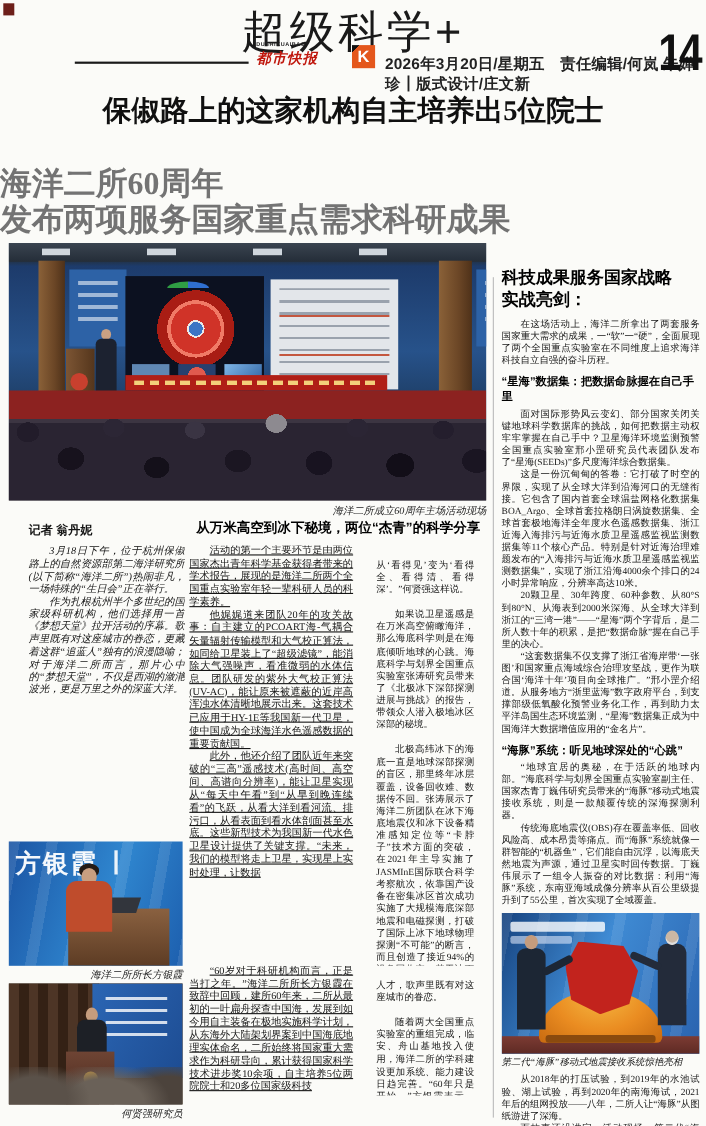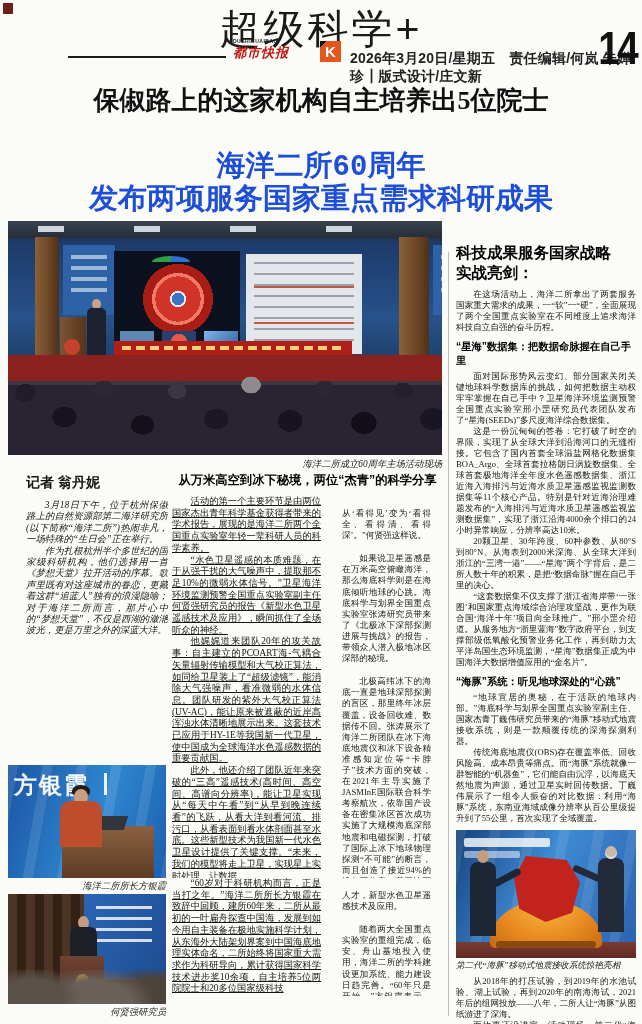--- a/index.html
+++ b/index.html
@@ -25,8 +25,8 @@
   
   .kicker{position:absolute;left:0;right:0;top:84px;text-align:center;
           font-family:"Liberation Serif",serif;font-weight:600;font-size:26px;line-height:33px;color:#101010;}
-  .main-head{position:absolute;left:0;right:0;top:151px;text-align:center;
-             font-family:Liberation Mono, monospace;font-weight:900;font-size:29px;line-height:33px;color:#1d4ed8;}
+  .main-head{position:absolute;left:0;right:0;top:151px;text-align:left;
+             font-family:Liberation Serif, serif;font-weight:900;font-size:29px;line-height:33px;color:#737373;}
   
   .photo-main{position:absolute;left:8px;top:221px;width:434px;height:234px;overflow:hidden;
               background:linear-gradient(180deg,#2e3d4e 0,#223349 7%,#1d3b6b 9%,#27528a 42%,#1e3e66 62%,#201c26 75%,#16121c 100%);}

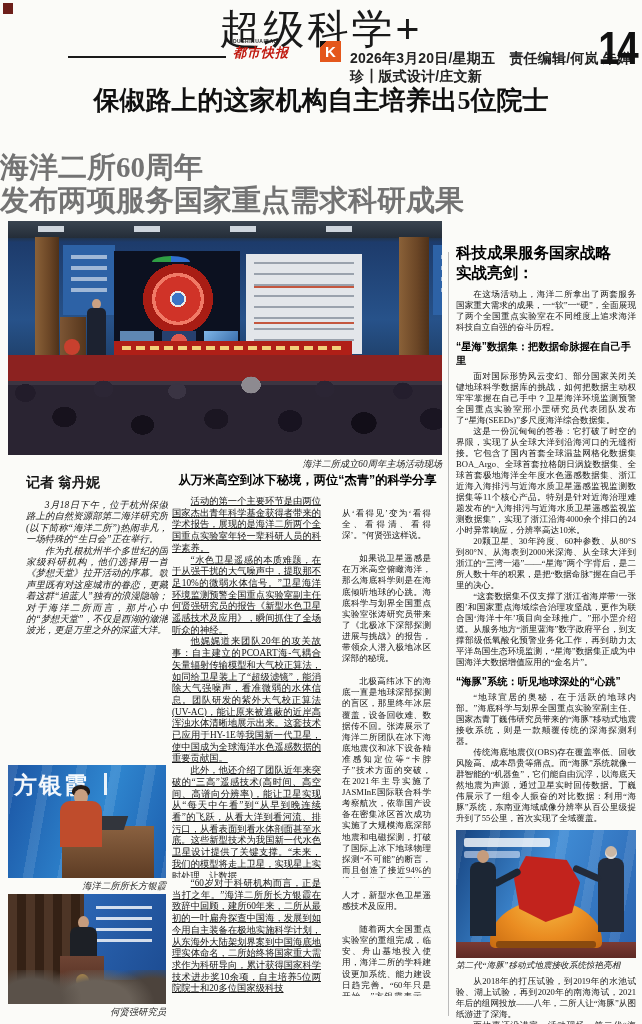--- a/index.html
+++ b/index.html
@@ -82,7 +82,7 @@
   .cap-main{position:absolute;left:8px;top:458px;width:434px;text-align:right;}
   
   .col-lead{position:absolute;left:26px;top:474px;width:142px;height:288px;overflow:hidden;}
-  .byline{font-family:"Liberation Sans",sans-serif;font-weight:bold;font-size:14px;margin:0 0 8px;}
+  .byline{font-family:"Liberation Sans",sans-serif;font-weight:bold;font-size:11px;margin:0 0 8px;}
   .col-lead p{margin:0;font-style:italic;font-size:9.4px;line-height:11.4px;text-indent:2em;text-align:justify;}
   
   .photo-fang{position:absolute;left:8px;top:765px;width:158px;height:113px;overflow:hidden;

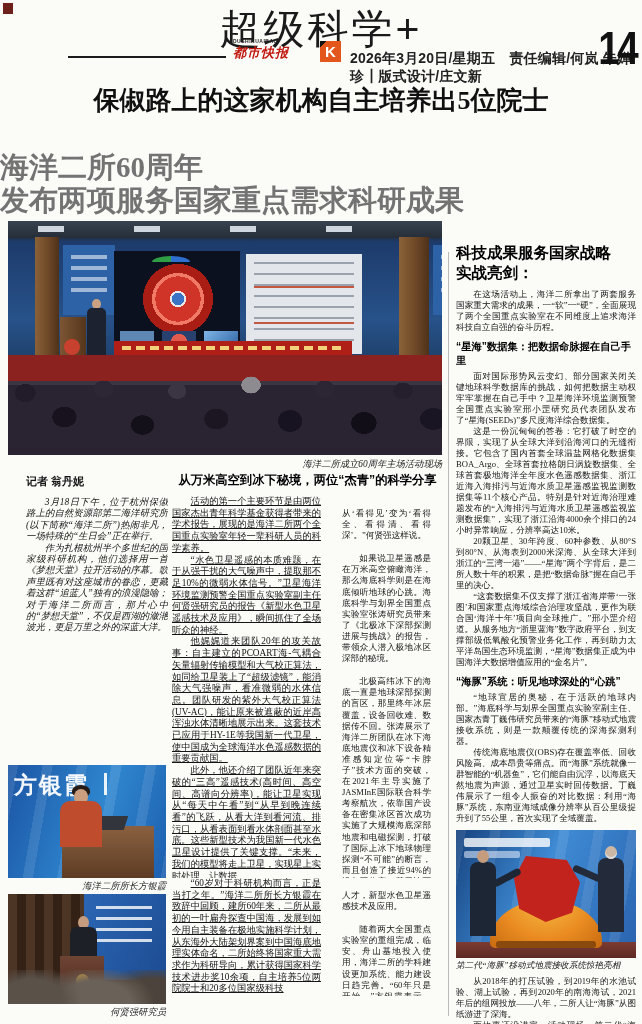--- a/index.html
+++ b/index.html
@@ -235,7 +235,6 @@
     <div class="cols cols-a">
       <div class="colA">
         <p>活动的第一个主要环节是由两位国家杰出青年科学基金获得者带来的学术报告，展现的是海洋二所两个全国重点实验室年轻一辈科研人员的科学素养。</p>
-        <p>“水色卫星遥感的本质难题，在于从强干扰的大气噪声中，提取那不足10%的微弱水体信号。”卫星海洋环境监测预警全国重点实验室副主任何贤强研究员的报告《新型水色卫星遥感技术及应用》，瞬间抓住了全场听众的神经。</p>
         <p>他娓娓道来团队20年的攻关故事：自主建立的PCOART海-气耦合矢量辐射传输模型和大气校正算法，如同给卫星装上了“超级滤镜”，能消除大气强噪声，看准微弱的水体信息。团队研发的紫外大气校正算法(UV-AC)，能让原来被遮蔽的近岸高浑浊水体清晰地展示出来。这套技术已应用于HY-1E等我国新一代卫星，使中国成为全球海洋水色遥感数据的重要贡献国。</p>
         <p>此外，他还介绍了团队近年来突破的“三高”遥感技术(高时间、高空间、高谱向分辨率)，能让卫星实现从“每天中午看”到“从早到晚连续看”的飞跃，从看大洋到看河流、排污口，从看表面到看水体剖面甚至水底。这些新型技术为我国新一代水色卫星设计提供了关键支撑。“未来，我们的模型将走上卫星，实现星上实时处理，让数据</p>
       </div>

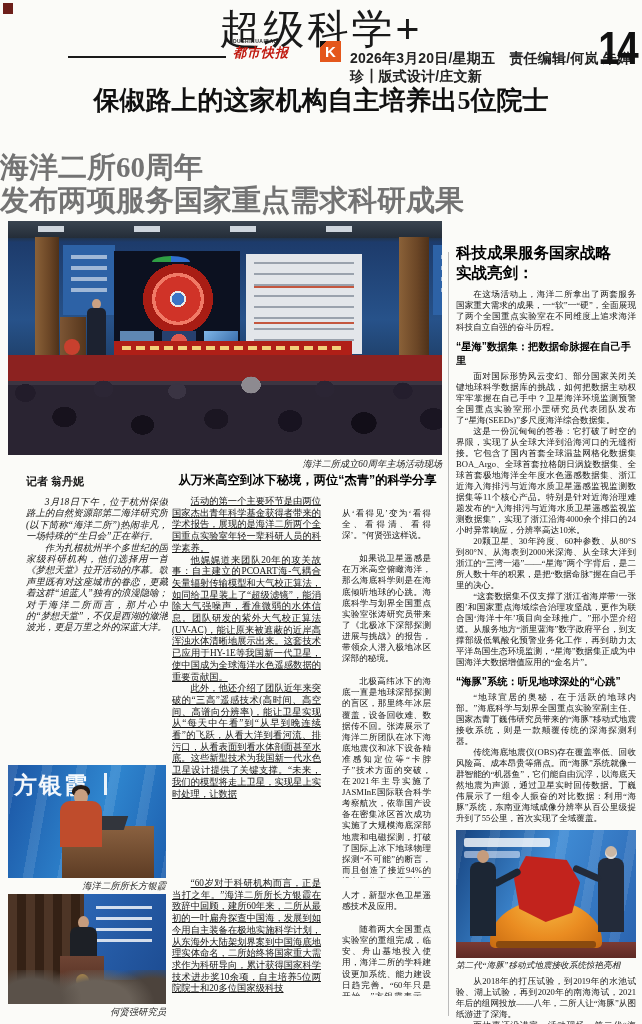--- a/index.html
+++ b/index.html
@@ -250,7 +250,7 @@
         <p>“60岁对于科研机构而言，正是当打之年。”海洋二所所长方银霞在致辞中回顾，建所60年来，二所从最初的一叶扁舟探查中国海，发展到如今用自主装备在极地实施科学计划，从东海外大陆架划界案到中国海底地理实体命名，二所始终将国家重大需求作为科研导向，累计获得国家科学技术进步奖10余项，自主培养5位两院院士和20多位国家级科技</p>
       </div>
       <div class="colB">
-        <p class="cont">人才，新型水色卫星遥感技术及应用。</p>
+        <p class="cont">人才，歌声里既有对这座城市的眷恋。</p>
         <p>随着两大全国重点实验室的重组完成，临安、舟山基地投入使用，海洋二所的学科建设更加系统、能力建设日趋完善。“60年只是开始。”方银霞表示，站在“十五五”的开局，新一代海洋科技工作者会在发展海洋科技新质生产力、建设海洋强国的新征途上不断赓续奋斗、行稳致远。</p>
       </div>
     </div>

